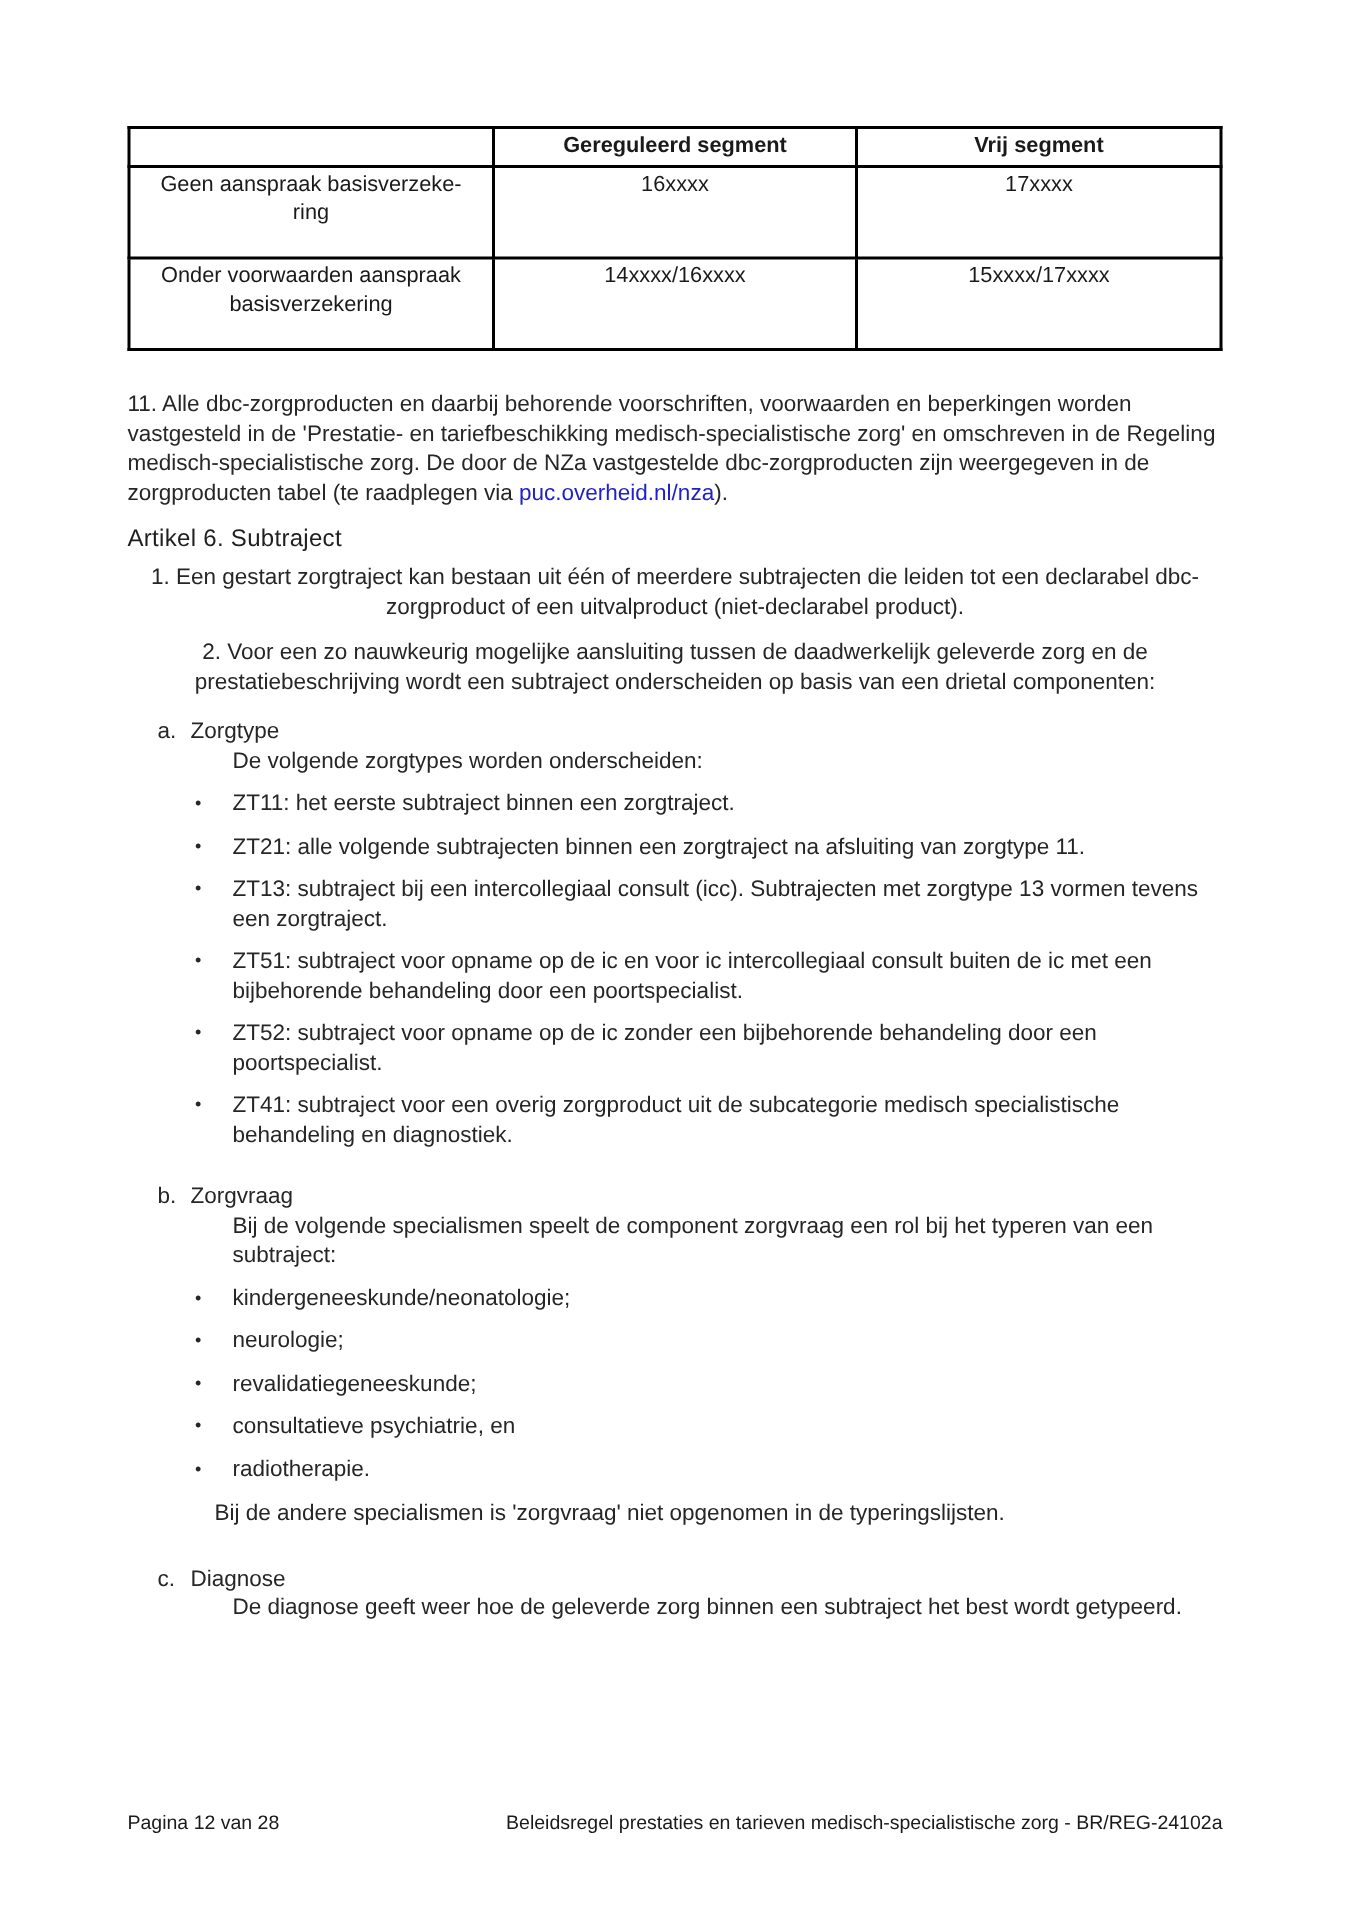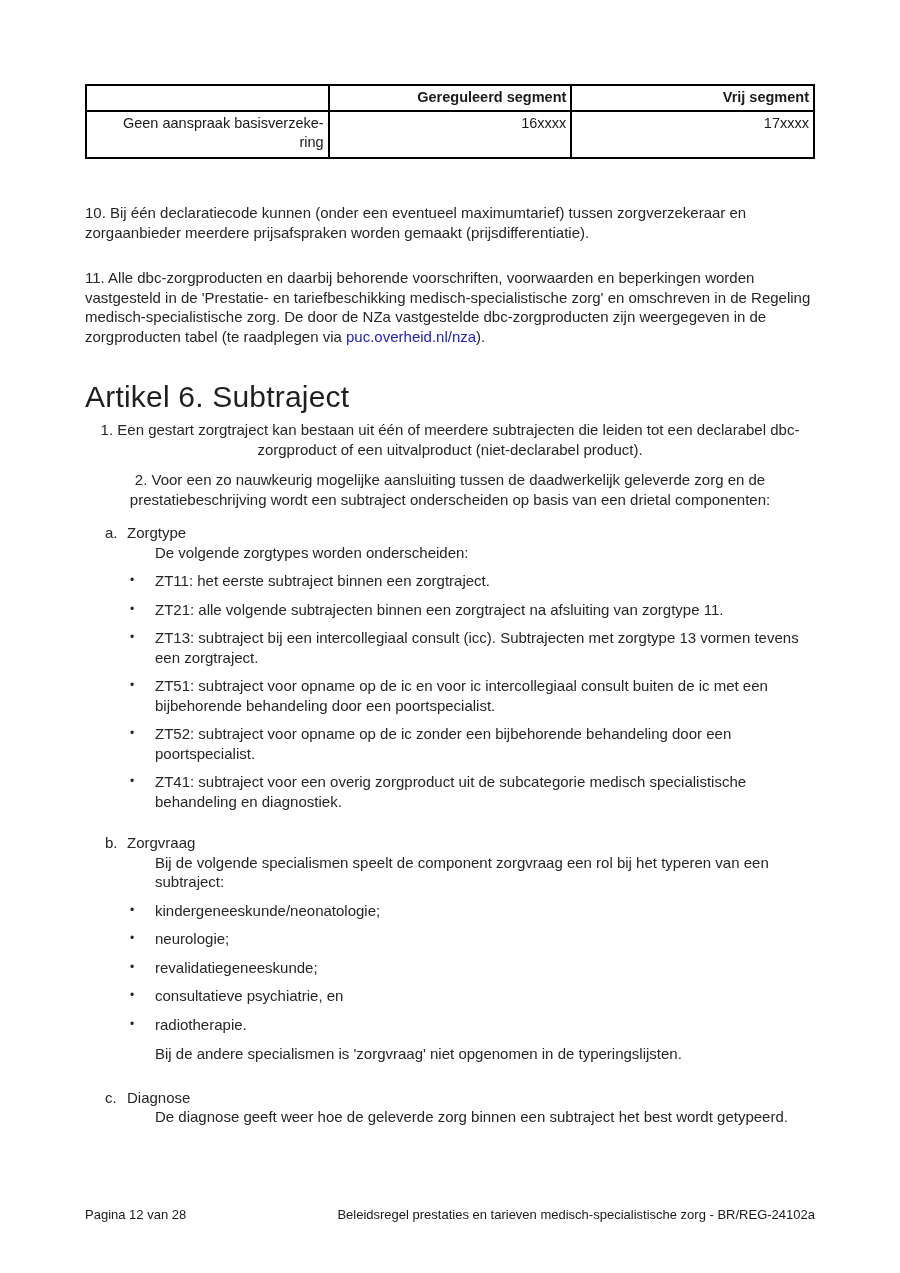--- a/index.html
+++ b/index.html
@@ -31,7 +31,7 @@
     line-height: 19px;
     padding: 2px 4px 3px 4px;
     vertical-align: top;
-    text-align: right;
+    text-align: center;
     white-space: pre-line;
     color: #1a1a1a;
   }

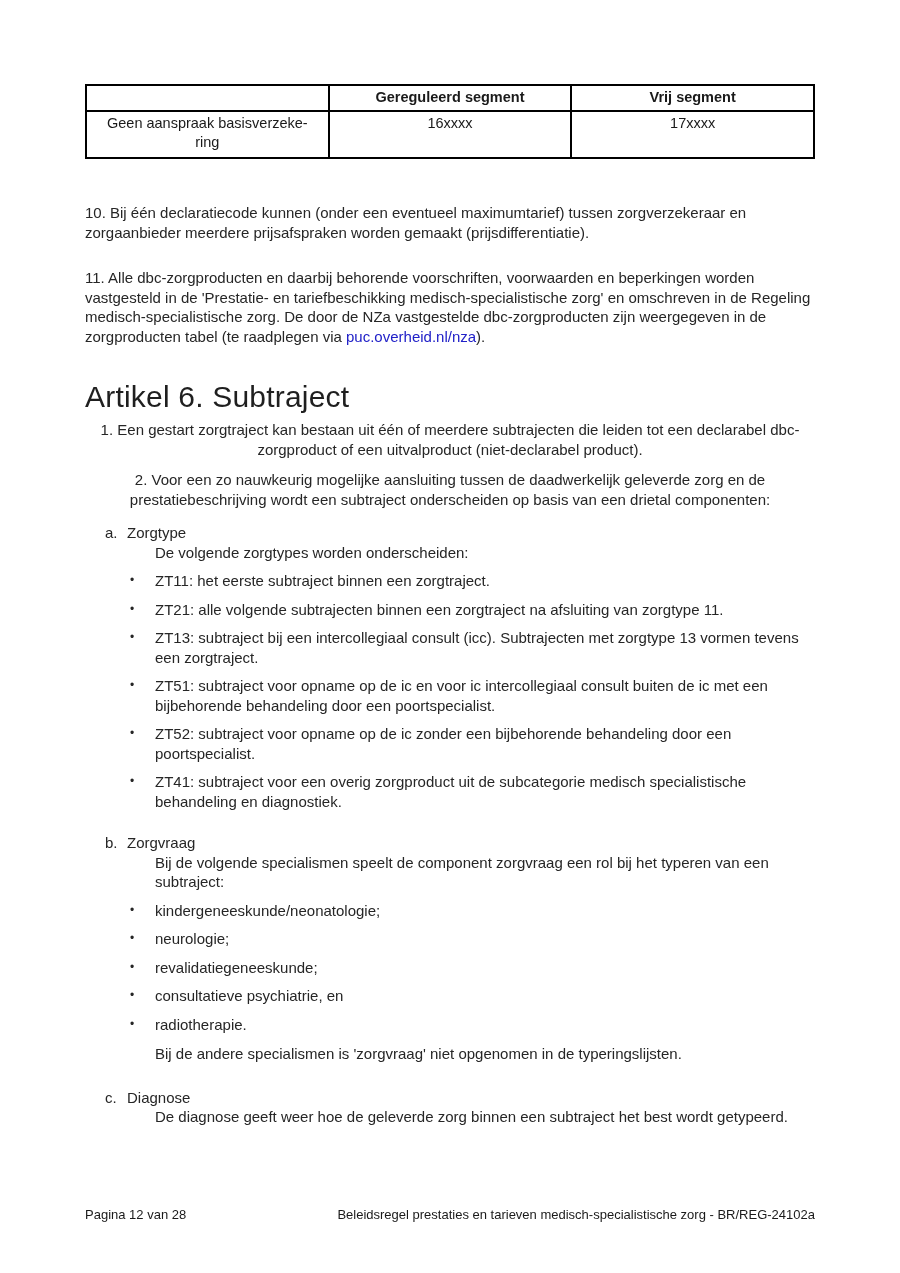--- a/index.html
+++ b/index.html
@@ -36,7 +36,7 @@
     color: #1a1a1a;
   }
   table.seg-table th { font-weight: bold; height: 26px; }
-  table.seg-table td { height: 47px; }
+  table.seg-table td { height: 61px; }
   
   .para {
     font-size: 15px;

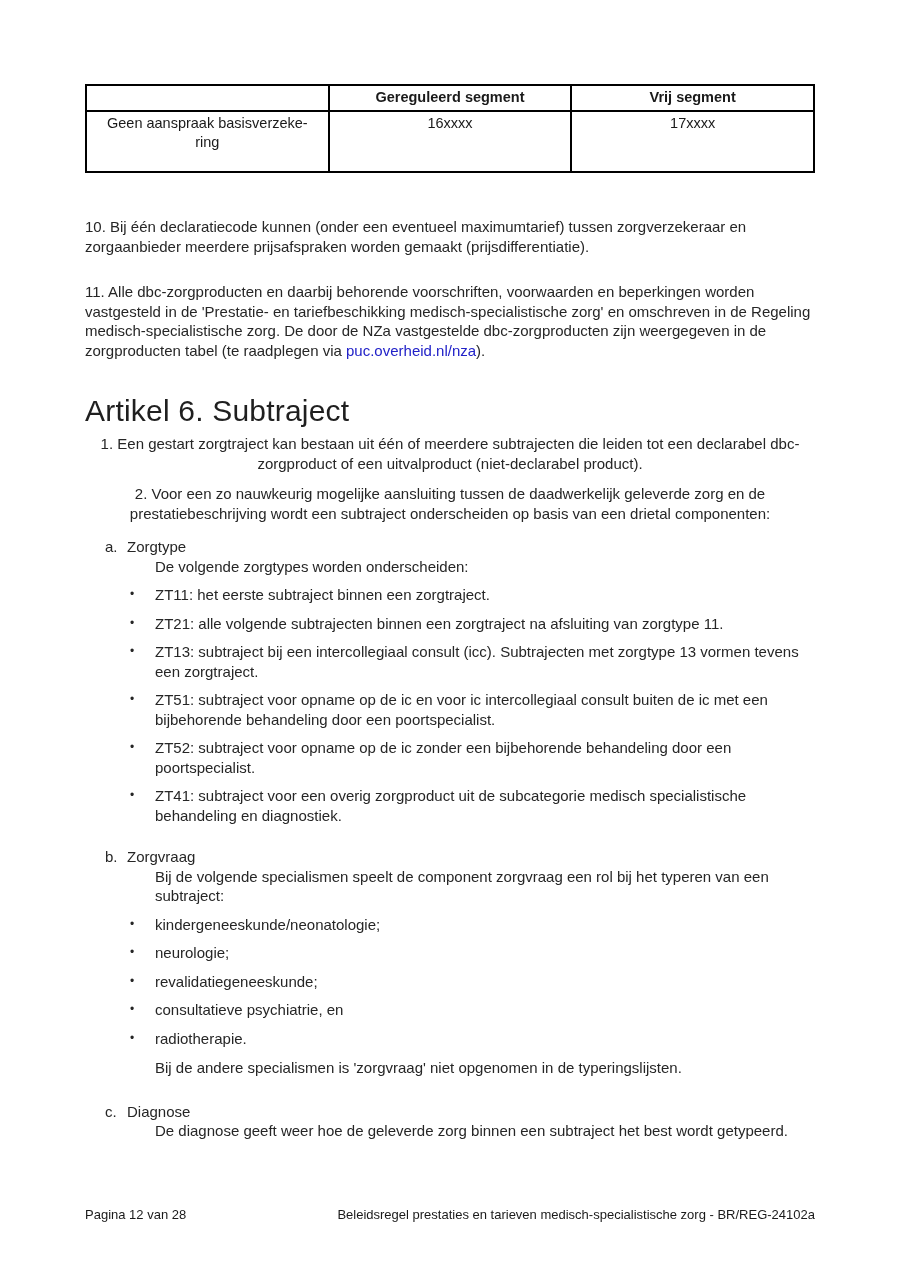--- a/index.html
+++ b/index.html
@@ -109,6 +109,12 @@
       <td>16xxxx</td>
       <td>17xxxx</td>
     </tr>
+    <tr>
+      <td>Onder voorwaarden aanspraak
+basisverzekering</td>
+      <td>14xxxx/16xxxx</td>
+      <td>15xxxx/17xxxx</td>
+    </tr>
   </tbody>
     </table>
 

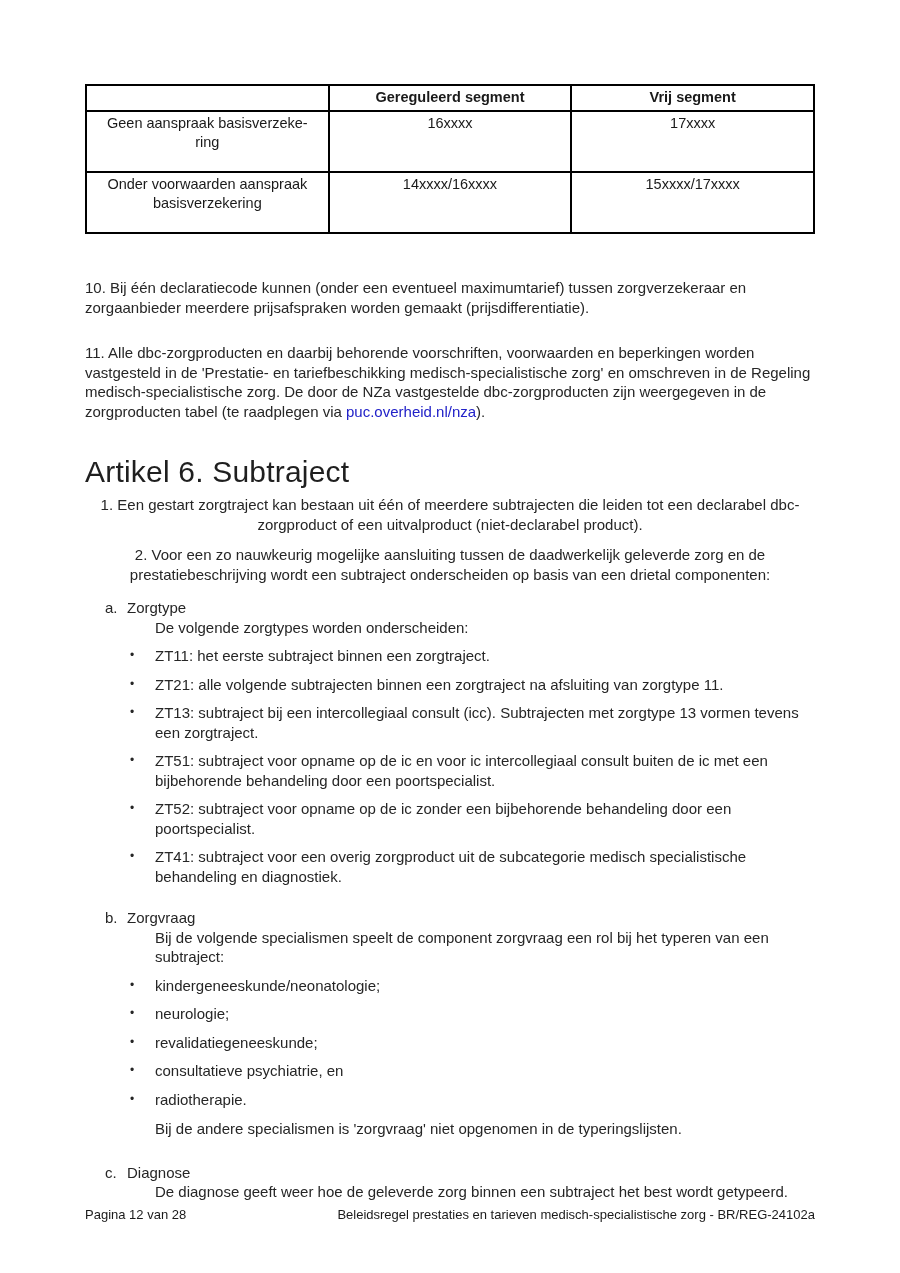--- a/index.html
+++ b/index.html
@@ -118,7 +118,6 @@
   </tbody>
     </table>
 
-  <p class="para p10">10. Bij één declaratiecode kunnen (onder een eventueel maximumtarief) tussen zorgverzekeraar en zorgaanbieder meerdere prijsafspraken worden gemaakt (prijsdifferentiatie).</p>
 
   <p class="para p11"><span>11. Alle dbc-zorgproducten en daarbij behorende voorschriften, voorwaarden en beperkingen worden vastgesteld in de 'Prestatie- en tariefbeschikking medisch-specialistische zorg' en omschreven in de Regeling medisch-specialistische zorg. De door de NZa vastgestelde dbc-zorgproducten zijn weergegeven in de zorgproducten tabel (te raadplegen via </span><a class="doc-link" style="color: rgb(33, 33, 200);">puc.overheid.nl/nza</a><span>).</span></p>
 

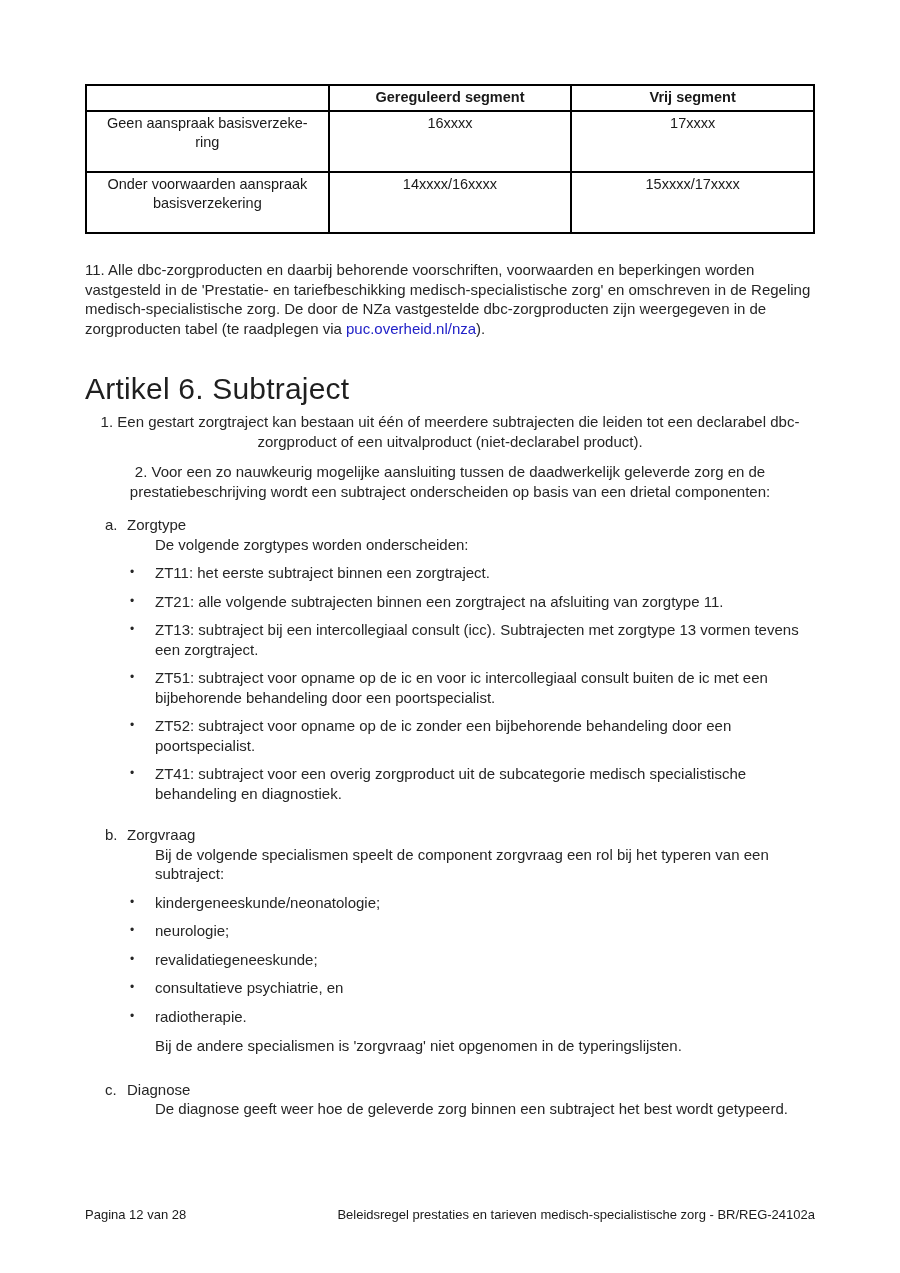--- a/index.html
+++ b/index.html
@@ -48,8 +48,8 @@
   .p2  { margin-top: 11px; text-align: center; }
   a.doc-link { text-decoration: none; cursor: pointer; }
   h1.article-heading {
-    margin-top: 34px;
-    font-size: 30px;
+    margin-top: 13px;
+    font-size: 16px;
     font-weight: 400;
     color: #1f1f1f;
     letter-spacing: 0.2px;

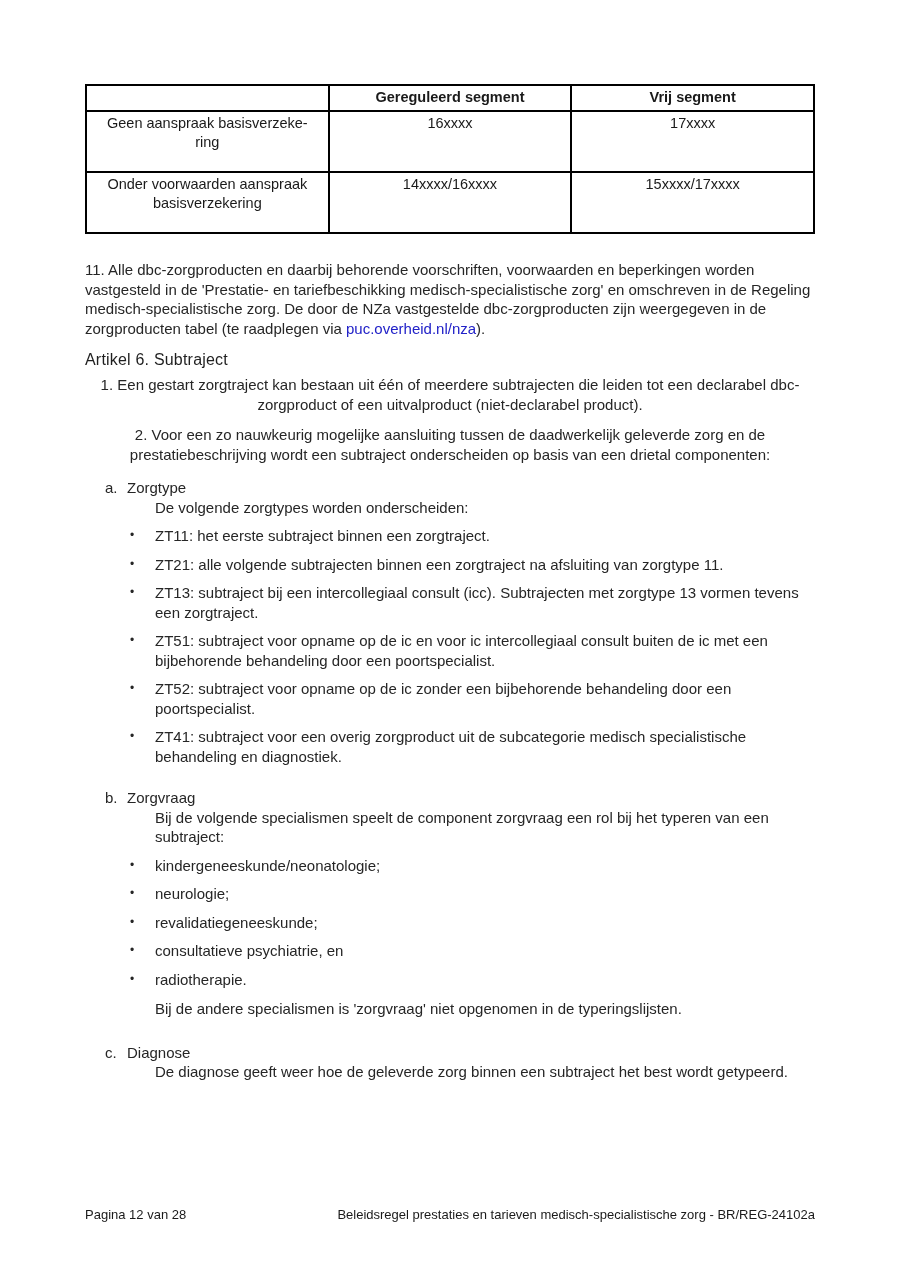--- a/index.html
+++ b/index.html
@@ -78,7 +78,7 @@
     line-height: 19.5px;
   }
   .bullet-text { flex: 1 1 auto; font-size: 15px; line-height: 19.5px; }
-  .list-outro { margin-top: 10px; margin-left: 28px; font-size: 15px; line-height: 19.5px; }
+  .list-outro { margin-top: 10px; margin-left: 16px; font-size: 15px; line-height: 19.5px; }
   
   .footer {
     position: absolute;

